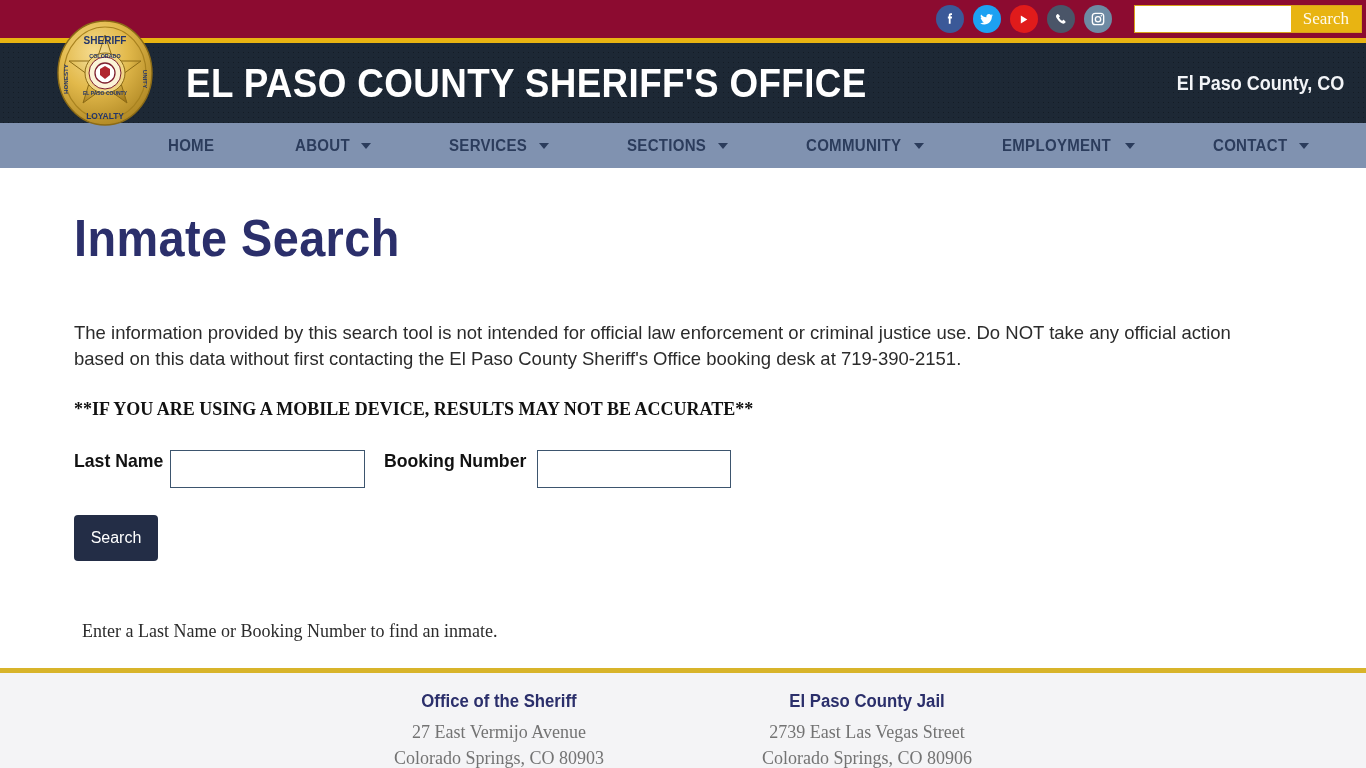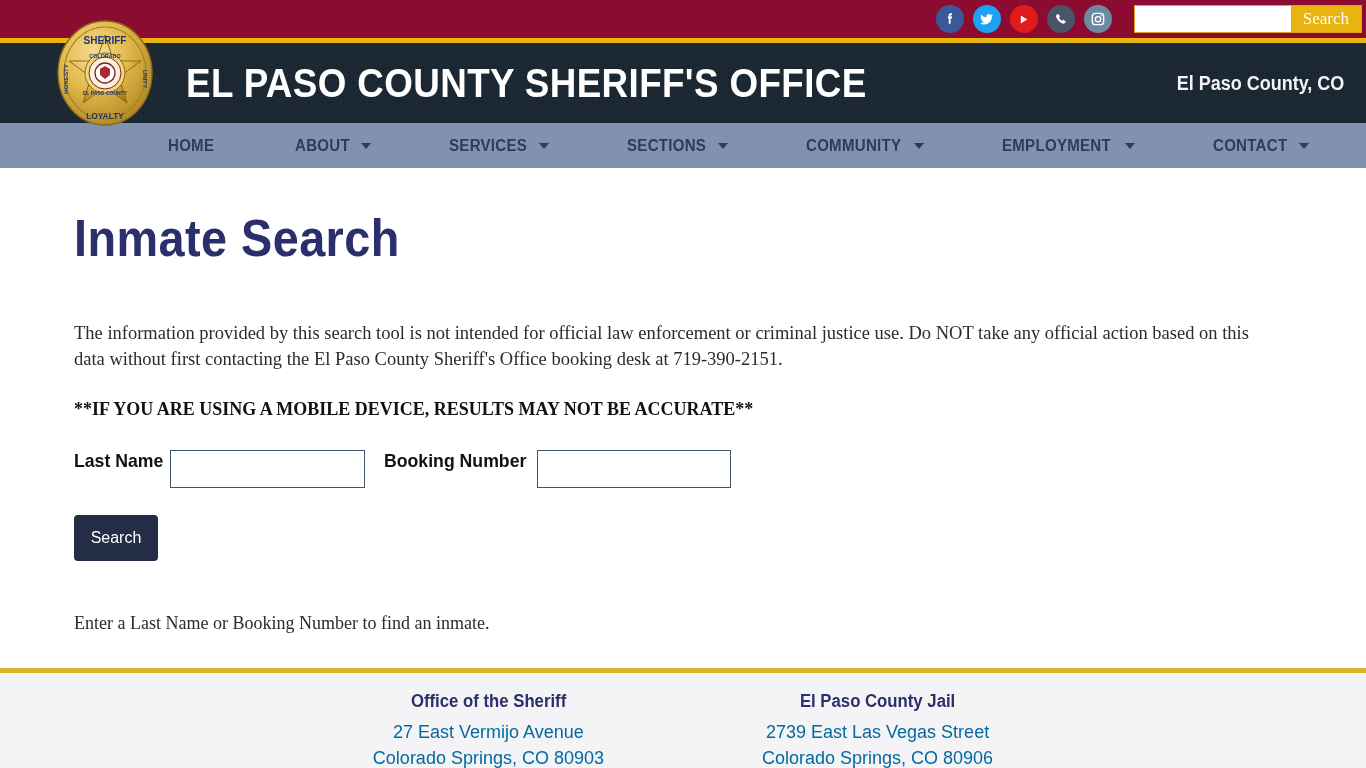--- a/index.html
+++ b/index.html
@@ -177,7 +177,7 @@
     letter-spacing: 0.5px;
   }
   .disclaimer {
-    font-family: Liberation Serif, serif;
+    font-family: Liberation Sans, sans-serif;
     font-size: 18.5px;
     line-height: 1.42;
     color: #2B2B2B;

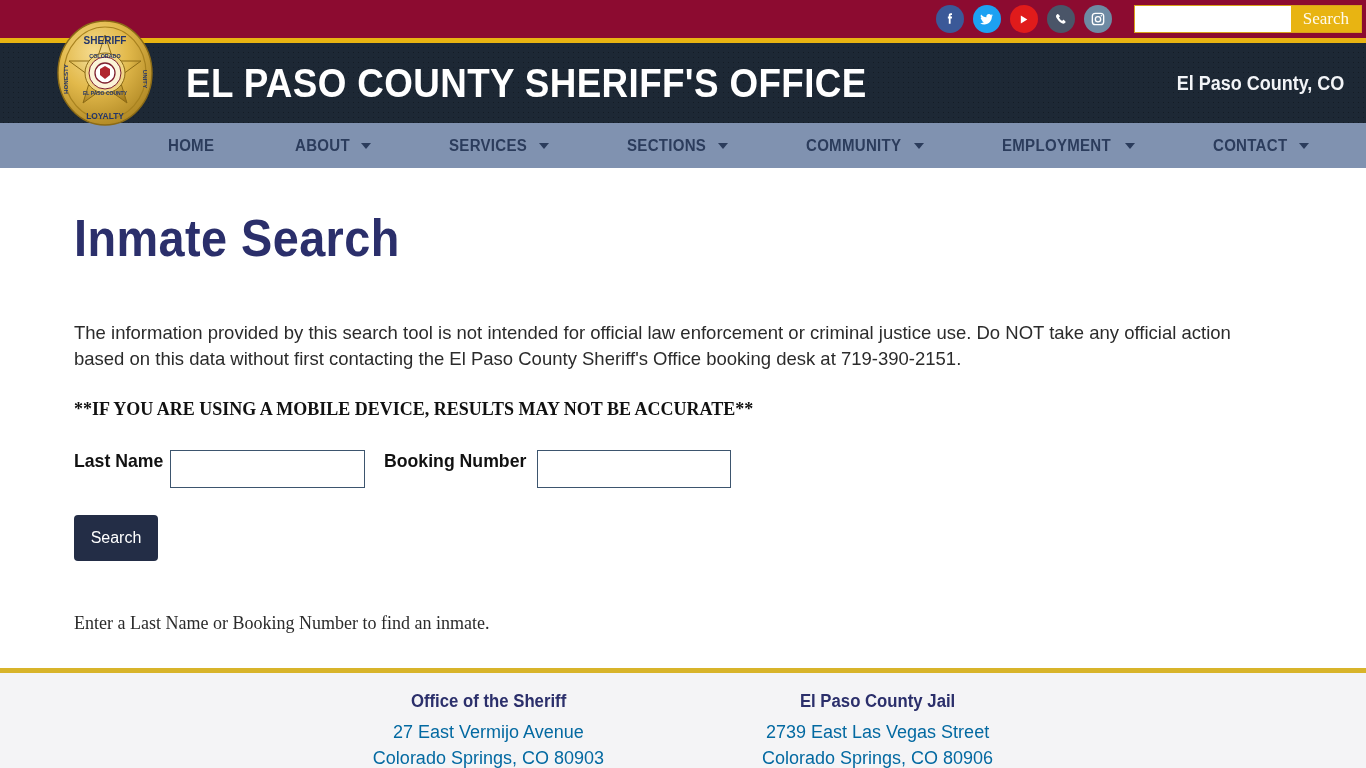--- a/index.html
+++ b/index.html
@@ -235,7 +235,7 @@
     font-family: "Liberation Serif", serif;
     font-size: 18px;
     color: #2B2B2B;
-    margin: 0;
+    margin: 8px;
   }
 
   

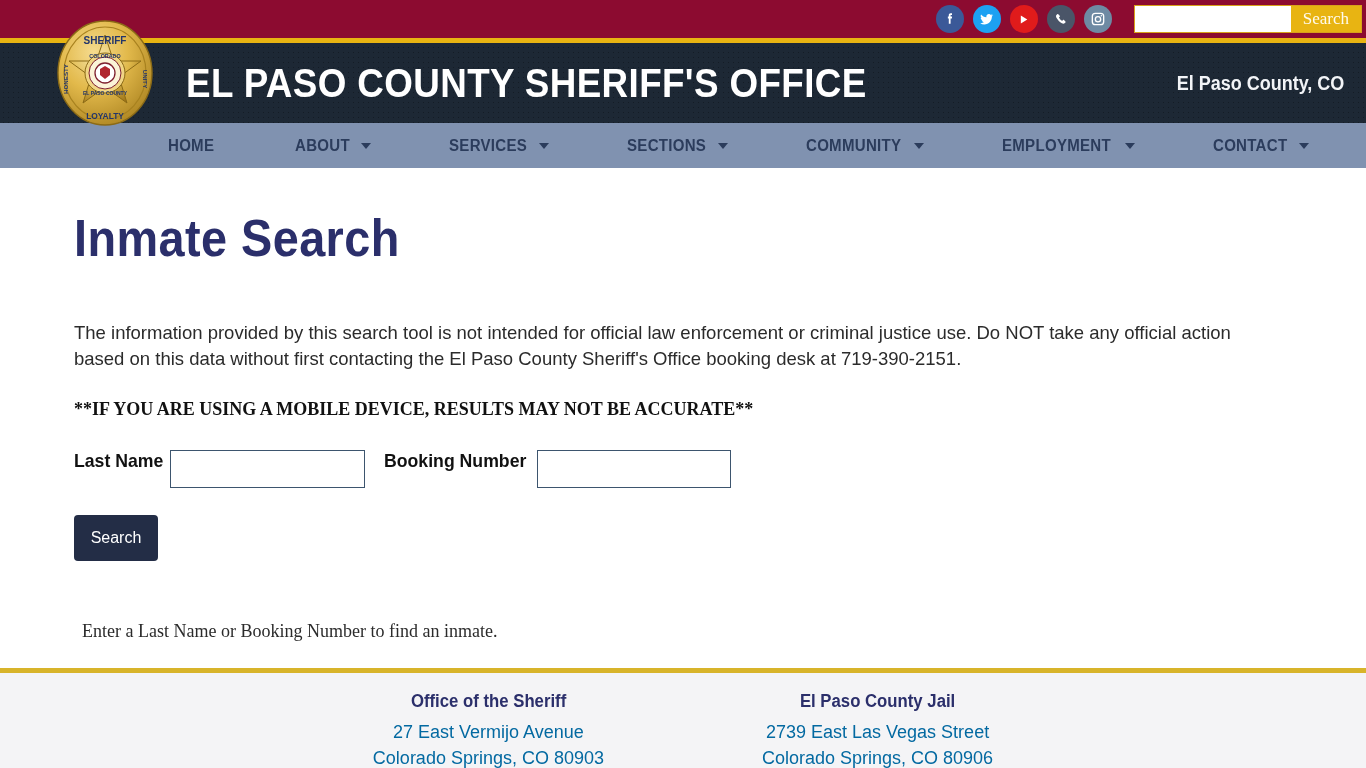--- a/index.html
+++ b/index.html
@@ -258,9 +258,9 @@
     transform: scaleX(0.93);
   }
   .foot-line {
-    font-family: Liberation Sans, sans-serif;
+    font-family: Liberation Serif, serif;
     font-size: 18px;
-    color: #0369a1;
+    color: #737373;
     line-height: 1.45;
   }
 </style>

